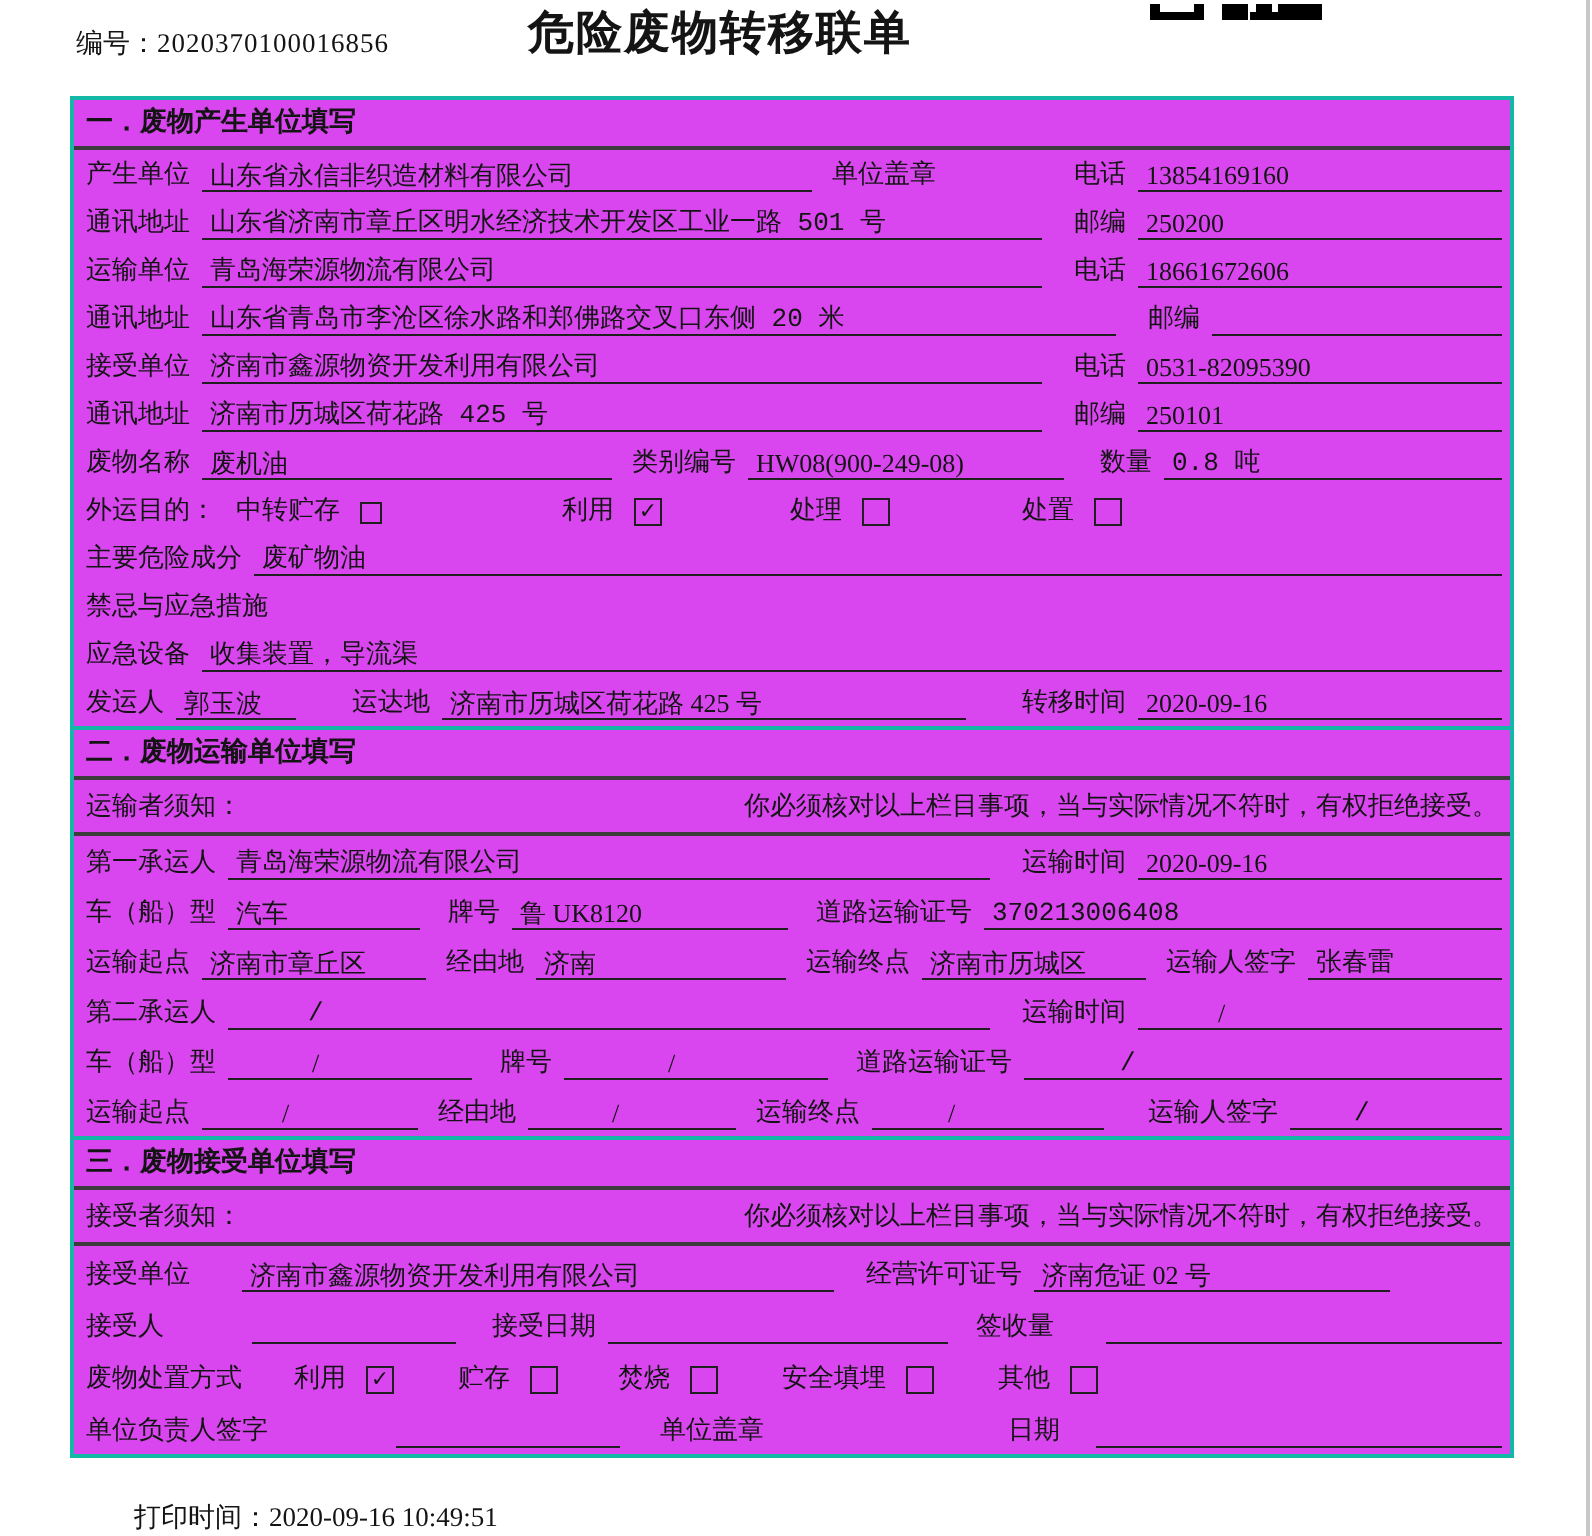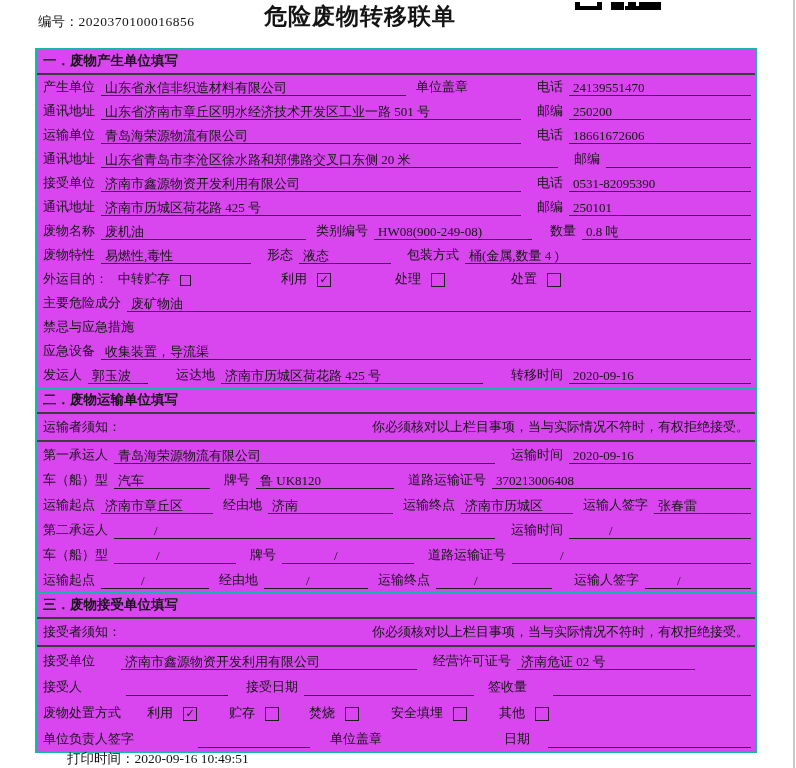--- a/index.html
+++ b/index.html
@@ -68,7 +68,7 @@
         <span class="uv" style="width:305px">山东省永信非织造材料有限公司</span>
         <span class="lbl">单位盖章</span>
         <span class="lbl rightlbl">电话</span>
-        <span class="uv v182">24139551470</span>
+        <span class="uv v182">13854169160</span>
       </div>
 
       <div class="row">

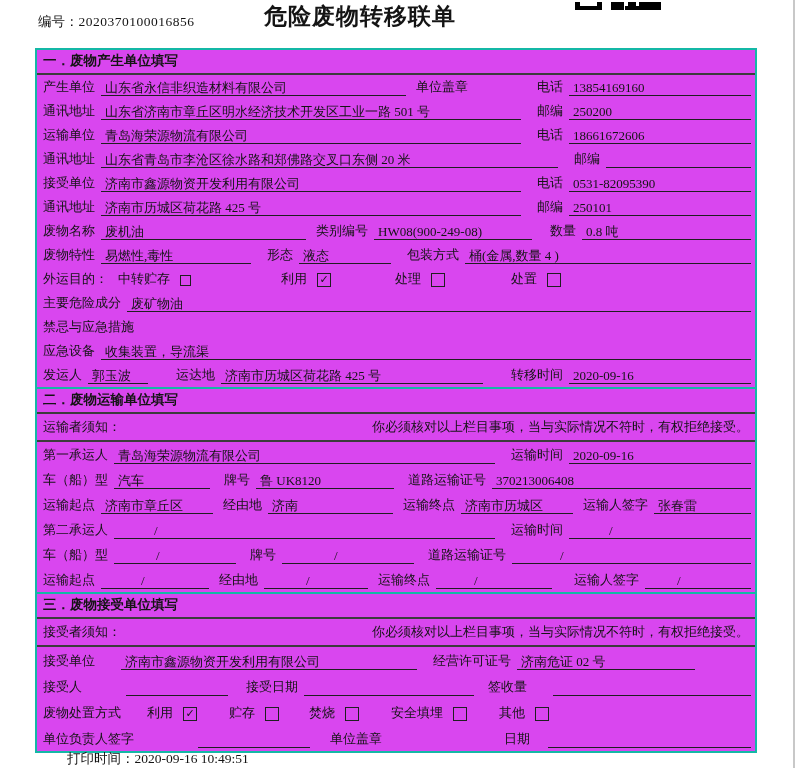--- a/index.html
+++ b/index.html
@@ -25,7 +25,7 @@
   .row > .lbl:not(:first-child){margin-left:8px;}
   .uv{border-bottom:1px solid #1f1f1f;white-space:nowrap;flex:none;margin-bottom:3px;margin-left:4px;
       padding:0 4px;height:17px;line-height:17px;box-sizing:border-box;overflow:hidden;}
-  .uv.grow{flex:1;}
+  .uv.grow{flex:1;font-family:Liberation Mono, monospace;}
   .rightlbl{margin-left:auto !important;padding-left:10px;}
   .v182{width:182px;}
   .cb{display:inline-block;flex:none;width:12px;height:12px;border:1.5px solid #1f1f1f;margin-left:8px;

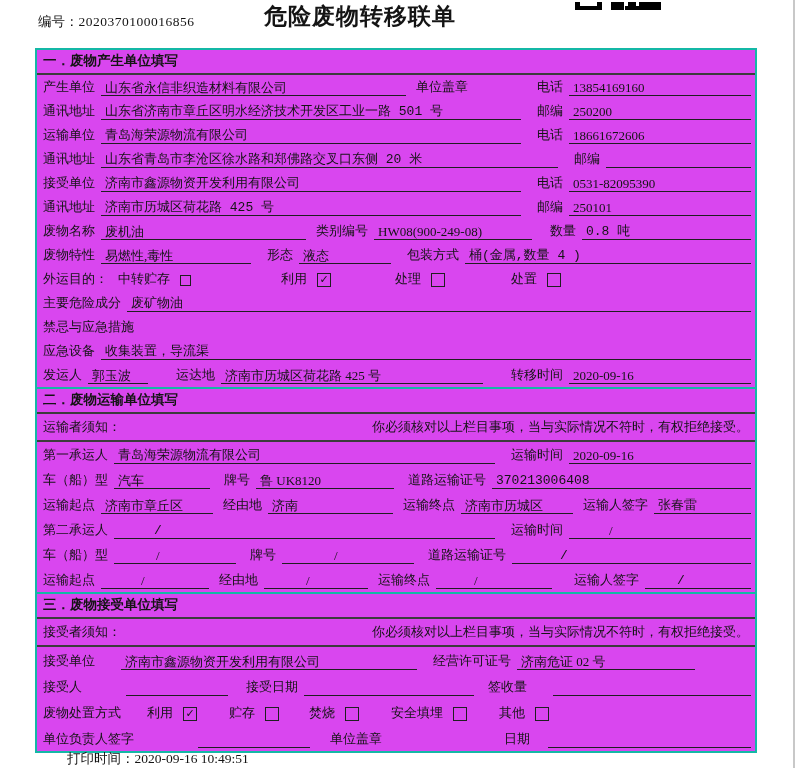--- a/index.html
+++ b/index.html
@@ -115,14 +115,6 @@
         <span class="uv grow">0.8 吨</span>
       </div>
 
-      <div class="row">
-        <span class="lbl">废物特性</span>
-        <span class="uv" style="width:150px">易燃性,毒性</span>
-        <span class="lbl" style="margin-left:14px">形态</span>
-        <span class="uv" style="width:92px">液态</span>
-        <span class="lbl" style="margin-left:14px">包装方式</span>
-        <span class="uv grow">桶(金属,数量 4 )</span>
-      </div>
 
       <div class="row">
         <span class="lbl">外运目的：</span>

